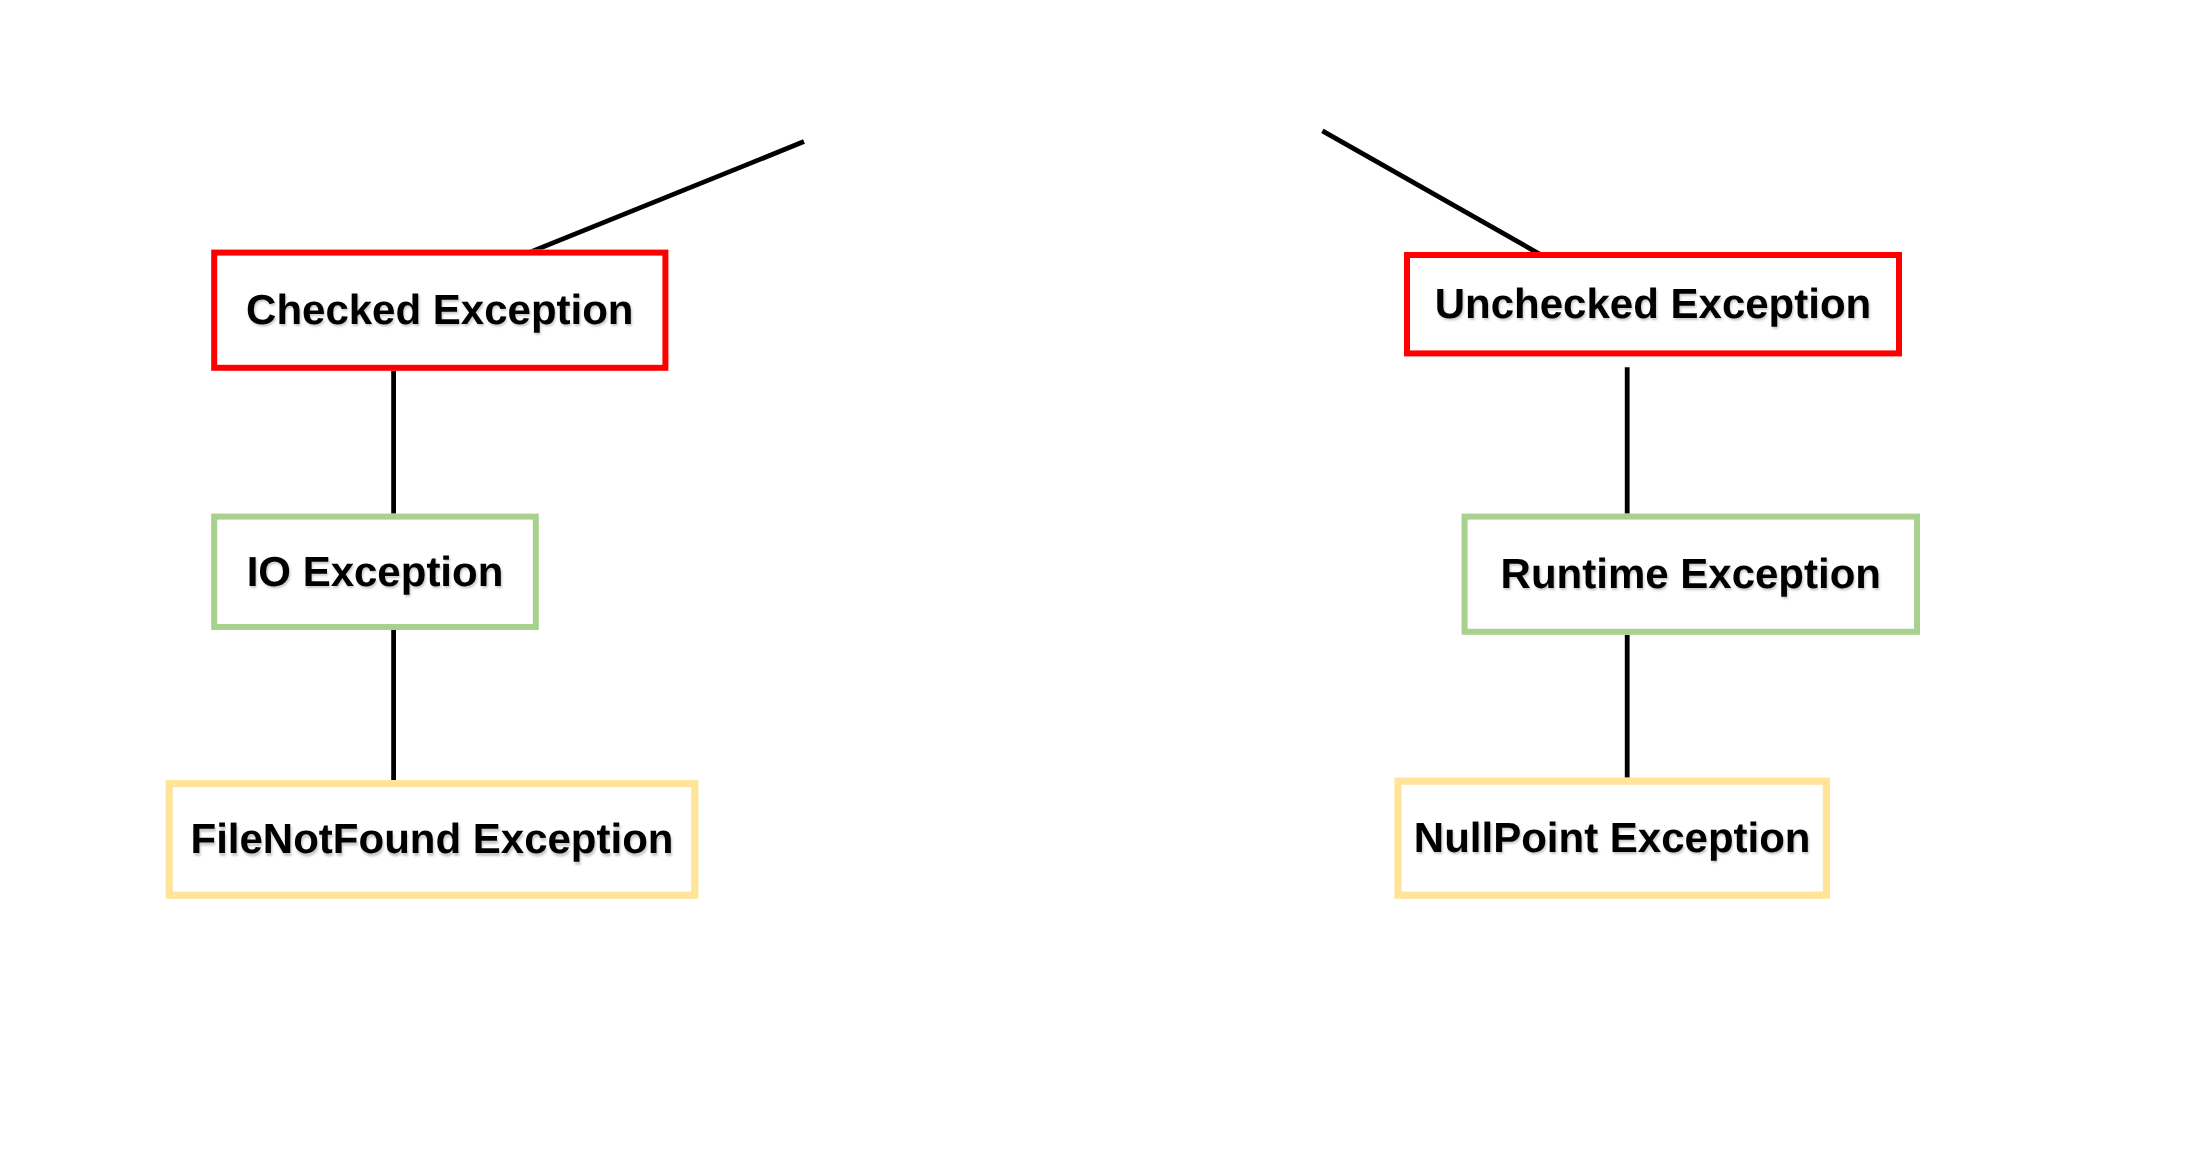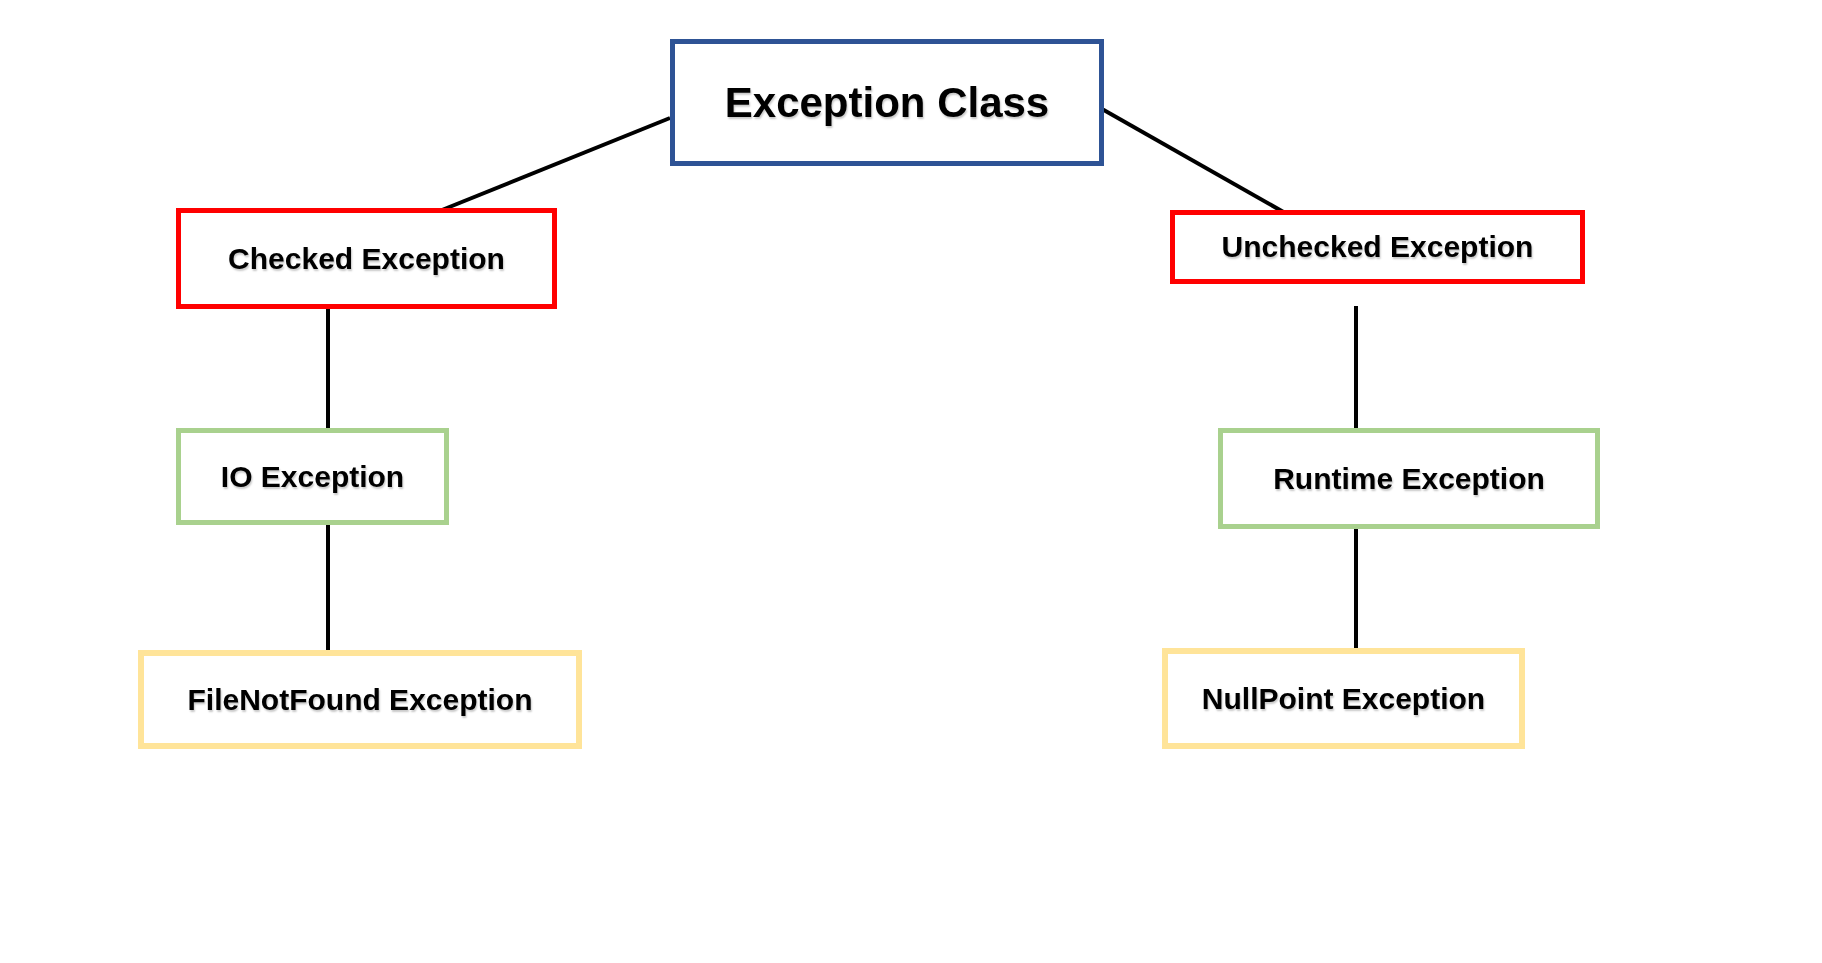--- a/index.html
+++ b/index.html
@@ -67,7 +67,6 @@
     <line x1="1356" y1="526" x2="1356" y2="651" stroke="#000000" stroke-width="4"></line>
   </svg>
 
-  <div class="node root border-blue" id="node-exception-class">Exception Class</div>
 
   <div class="node border-red" id="node-checked">Checked Exception</div>
 

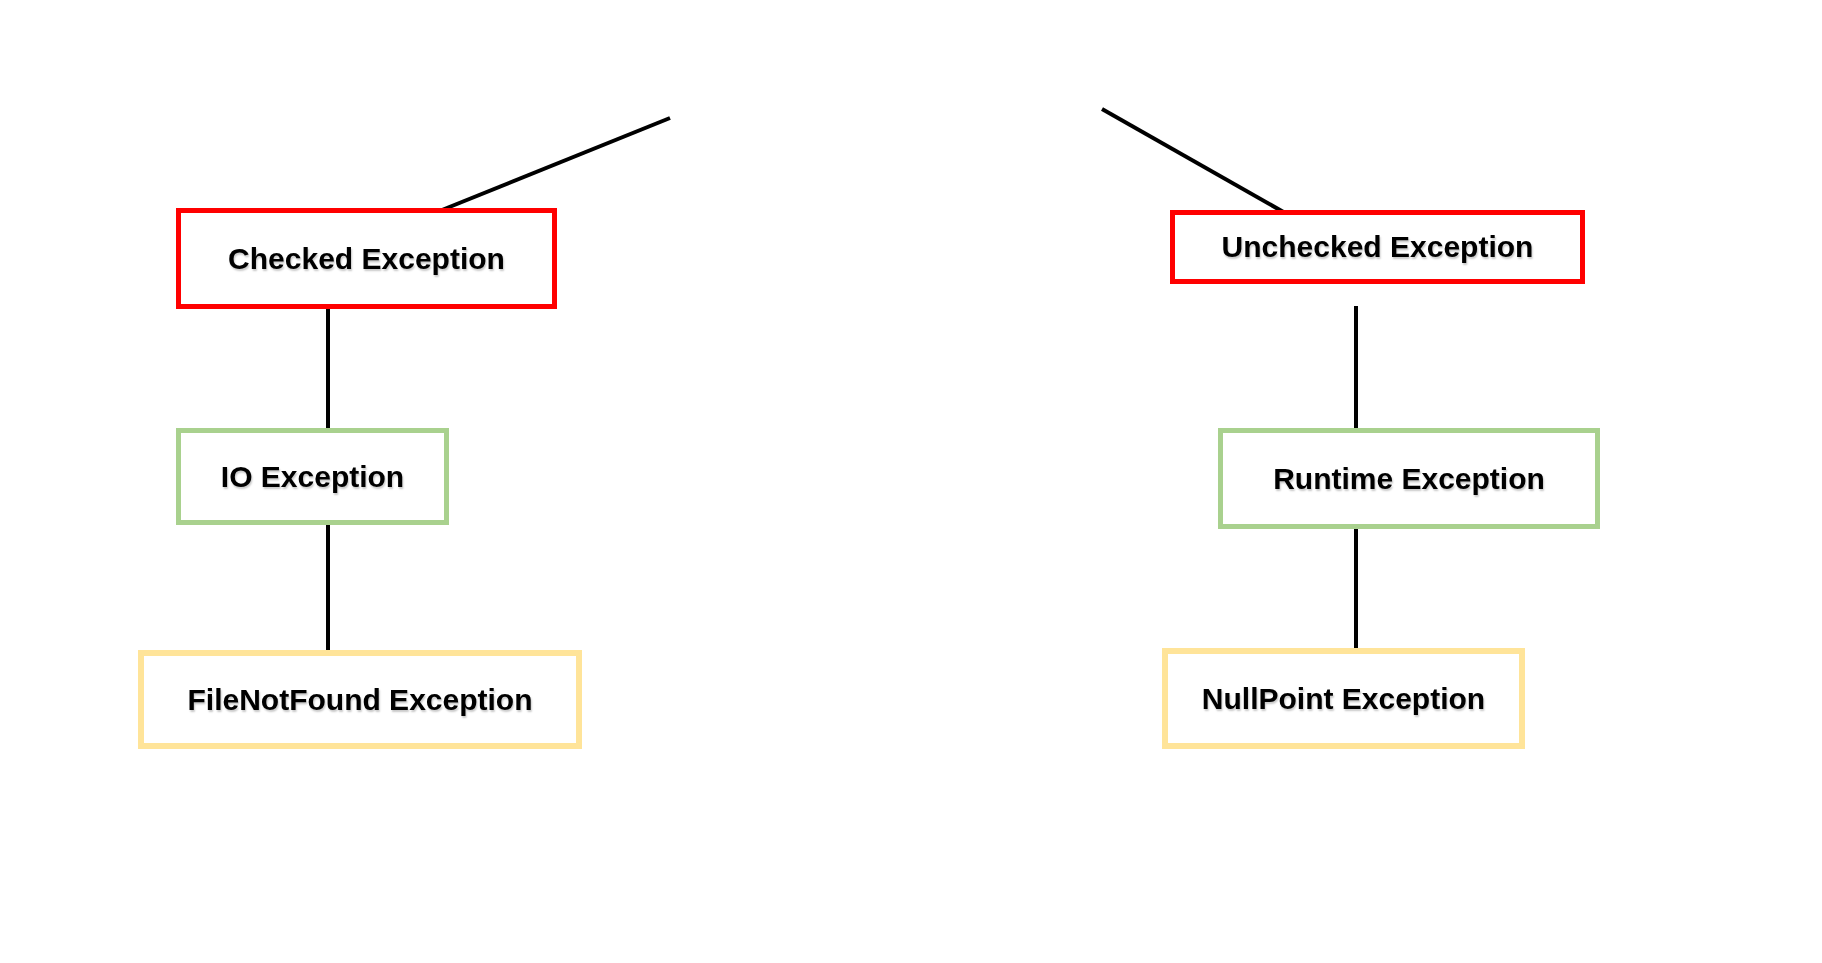--- a/index.html
+++ b/index.html
@@ -31,7 +31,7 @@
     justify-content: center;
     font-weight: bold;
     color: #000000;
-    font-size: 30px;
+    font-size: 35px;
     text-shadow: 1px 2px 2px rgba(0,0,0,0.22);
     white-space: nowrap;
   }

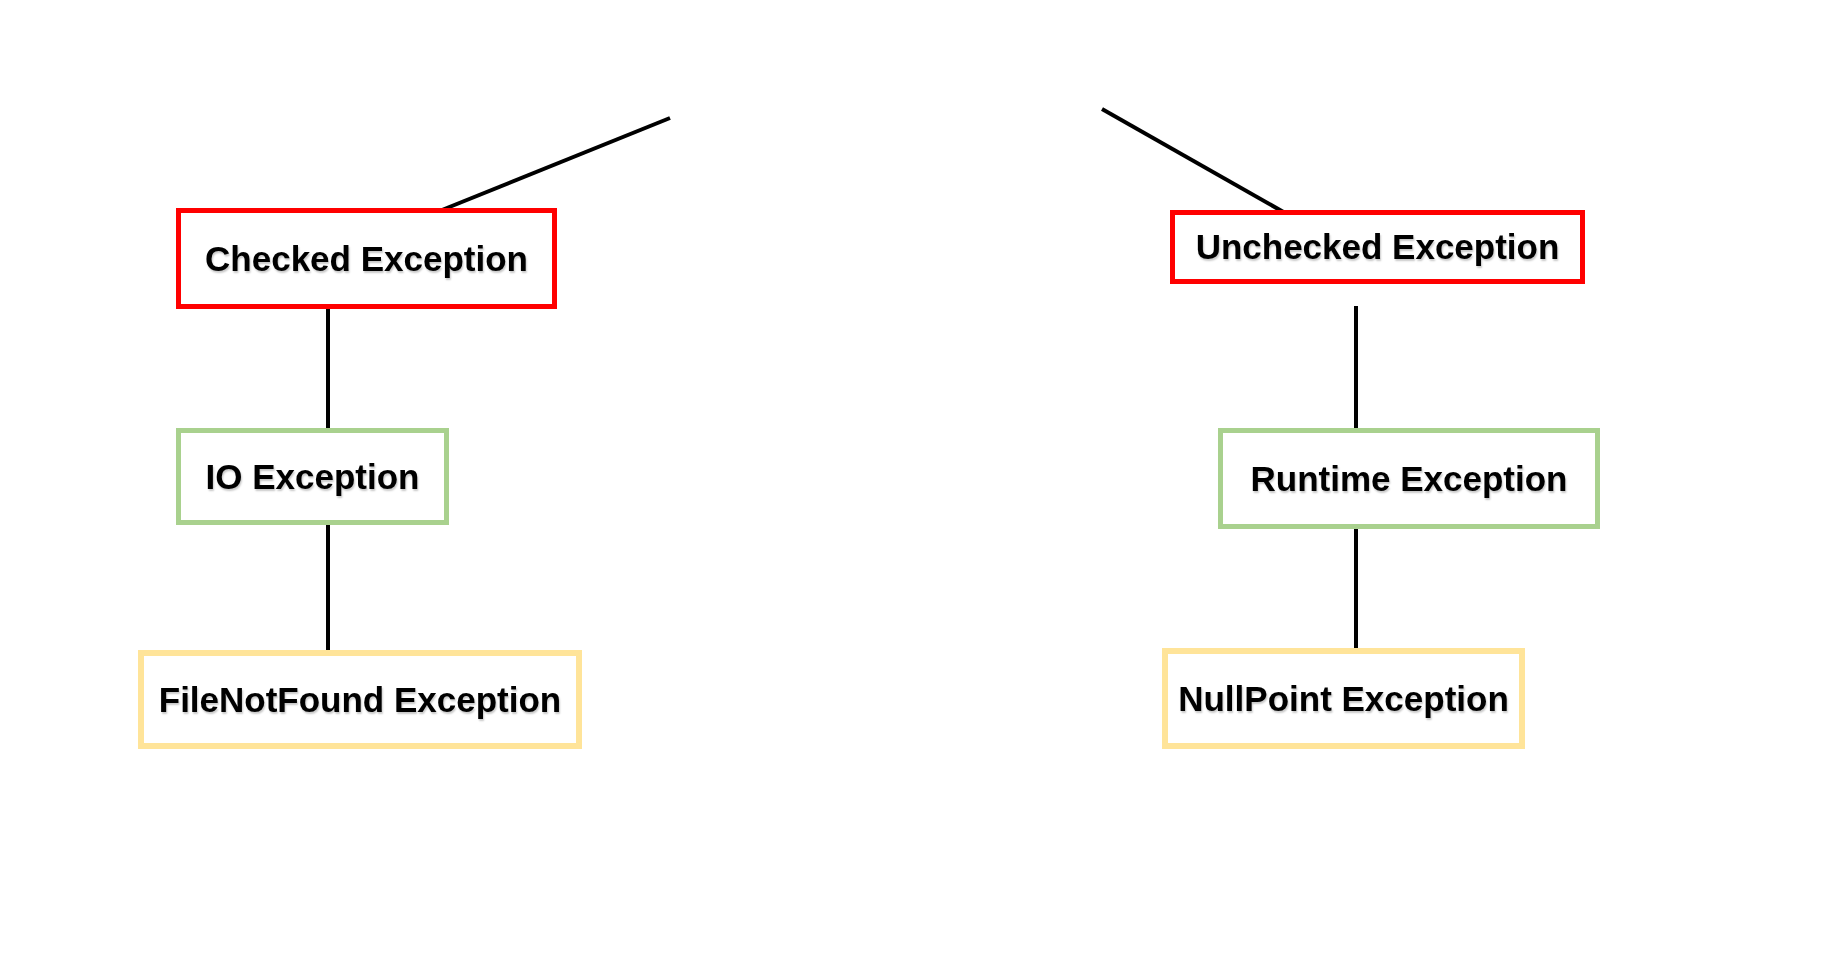--- a/index.html
+++ b/index.html
@@ -46,7 +46,7 @@
   
   #node-exception-class   { left: 670px;  top: 39px;  width: 434px; height: 127px; }
   #node-checked           { left: 176px;  top: 208px; width: 381px; height: 101px; }
-  #node-unchecked         { left: 1170px; top: 210px; width: 415px; height: 74px;  }
+  #node-unchecked         { left: 1170px; top: 210px; width: 415px; height: 87px;  }
   #node-io                { left: 176px;  top: 428px; width: 273px; height: 97px;  }
   #node-runtime           { left: 1170px; top: 428px; width: 382px; height: 101px; margin-left: 48px; }
   #node-filenotfound      { left: 138px;  top: 650px; width: 444px; height: 99px;  }

